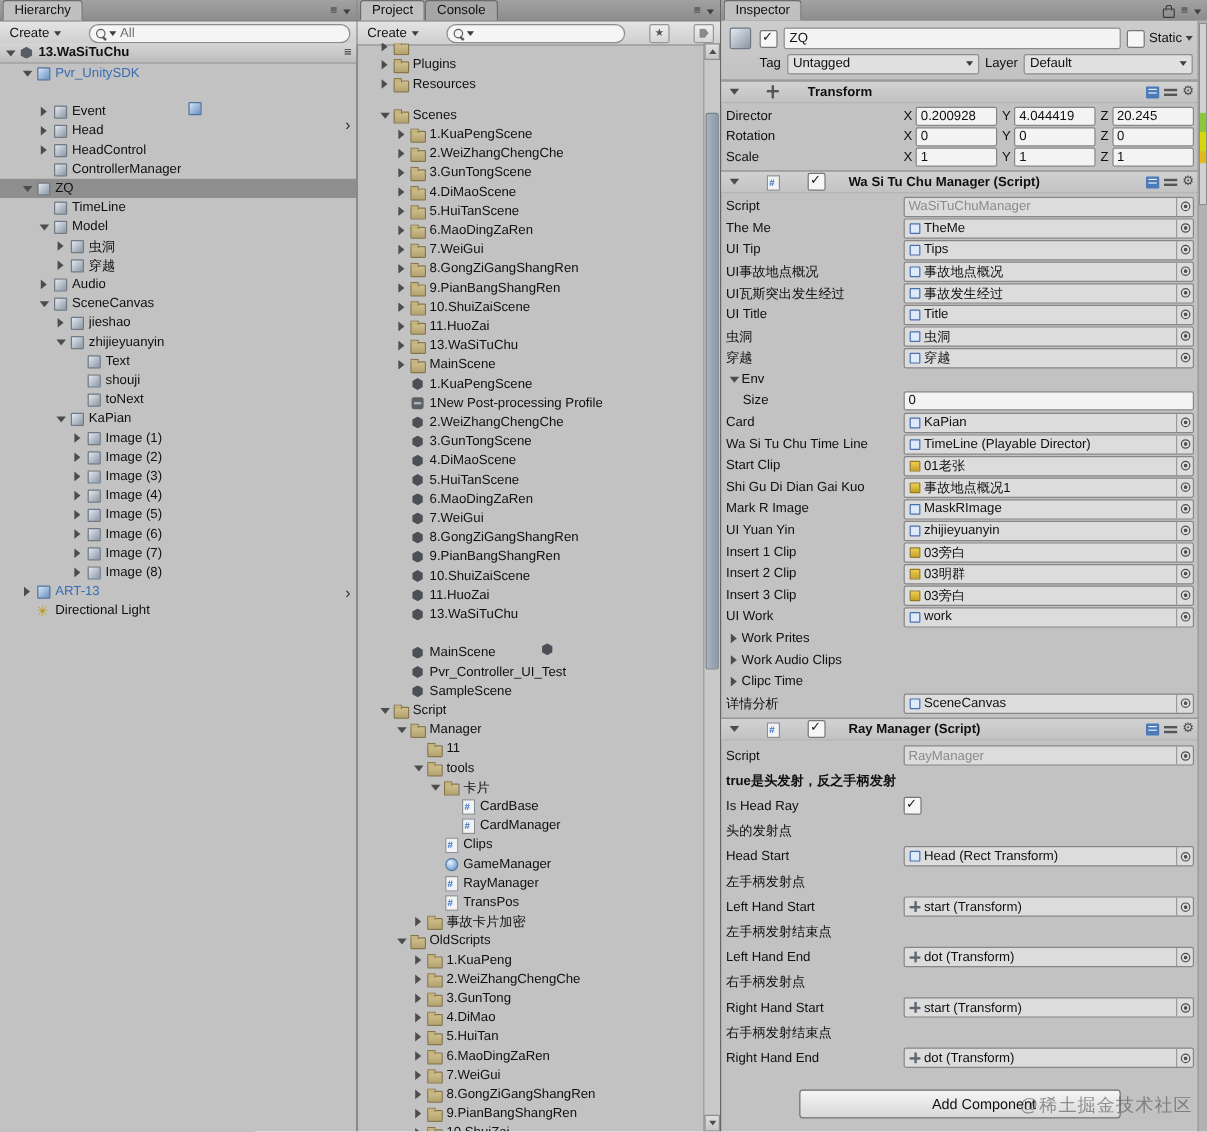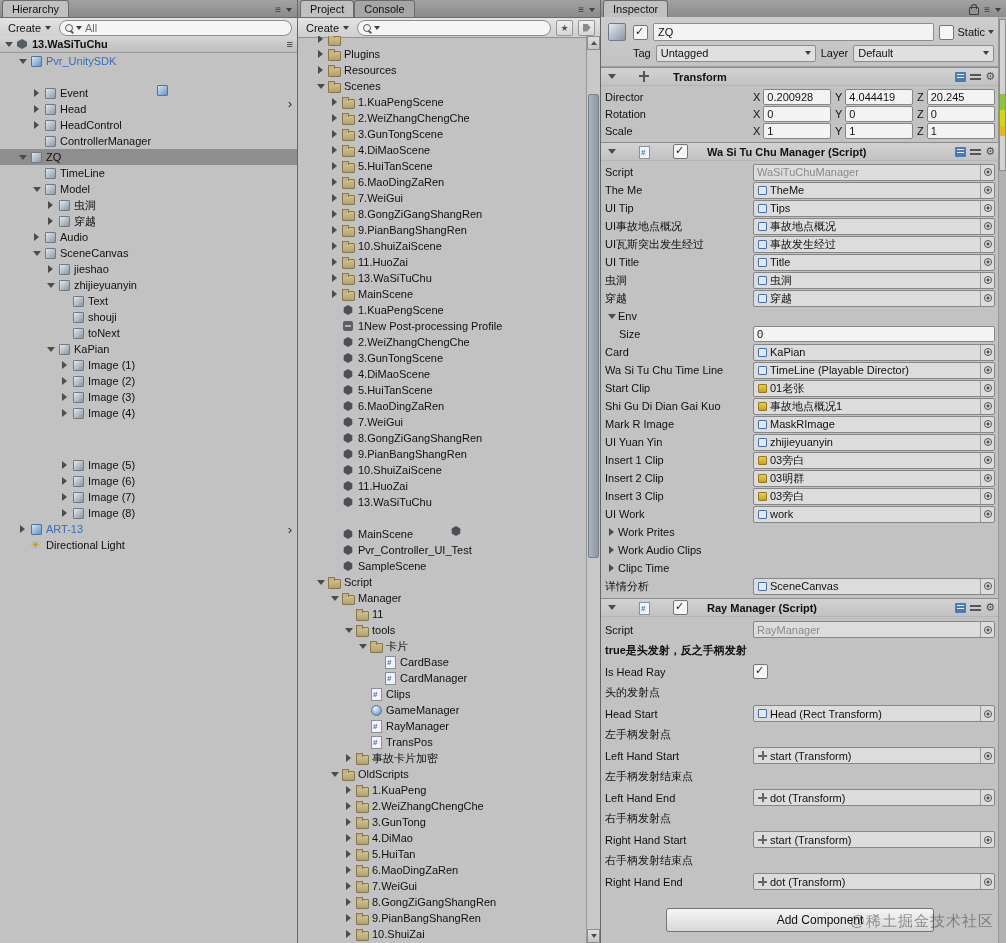--- a/index.html
+++ b/index.html
@@ -25,7 +25,7 @@
 
   
   .toolbar{height:19px;background:linear-gradient(#e4e4e4,#cecece);border-bottom:1px solid #929292;
-           display:flex;align-items:center;padding:0 5px;gap:5px;font-size:11px;}
+           display:flex;align-items:center;padding:0 5px;gap:20px;font-size:11px;}
   .create-btn{display:flex;align-items:center;gap:4px;padding:0 3px;height:15px;cursor:default;}
   .searchpill{flex:1;height:14px;background:#f5f5f5;border:1px solid #8d8d8d;border-radius:8px;
               display:flex;align-items:center;padding:0 5px;gap:3px;color:#6f6f6f;min-width:0;}

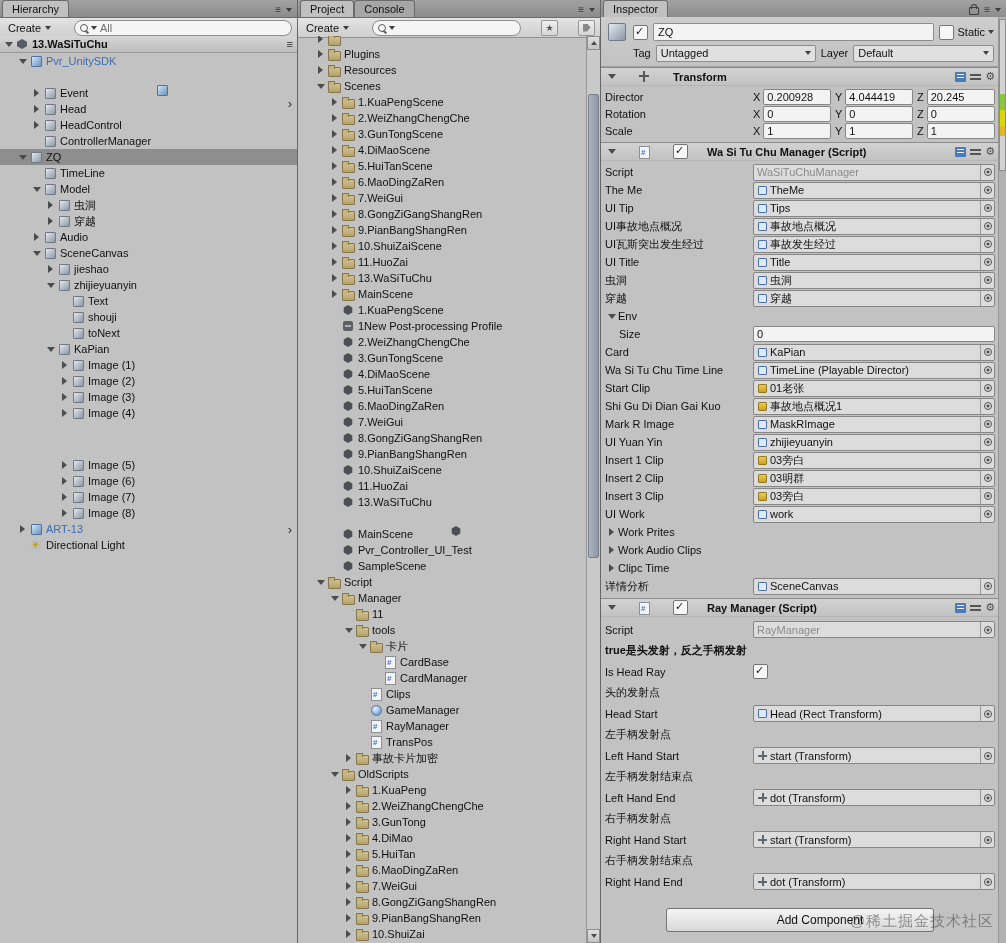--- a/index.html
+++ b/index.html
@@ -368,7 +368,7 @@
           <span class="icon icon-folder"></span>
           <span class="lbl">Resources</span>
         </div>
-        <div class="trow" style="padding-left: 16px;">
+        <div class="trow" style="padding-left: 16px; margin-top: 10px;">
           <span class="arrow open"></span>
           <span class="icon icon-folder"></span>
           <span class="lbl">Scenes</span>

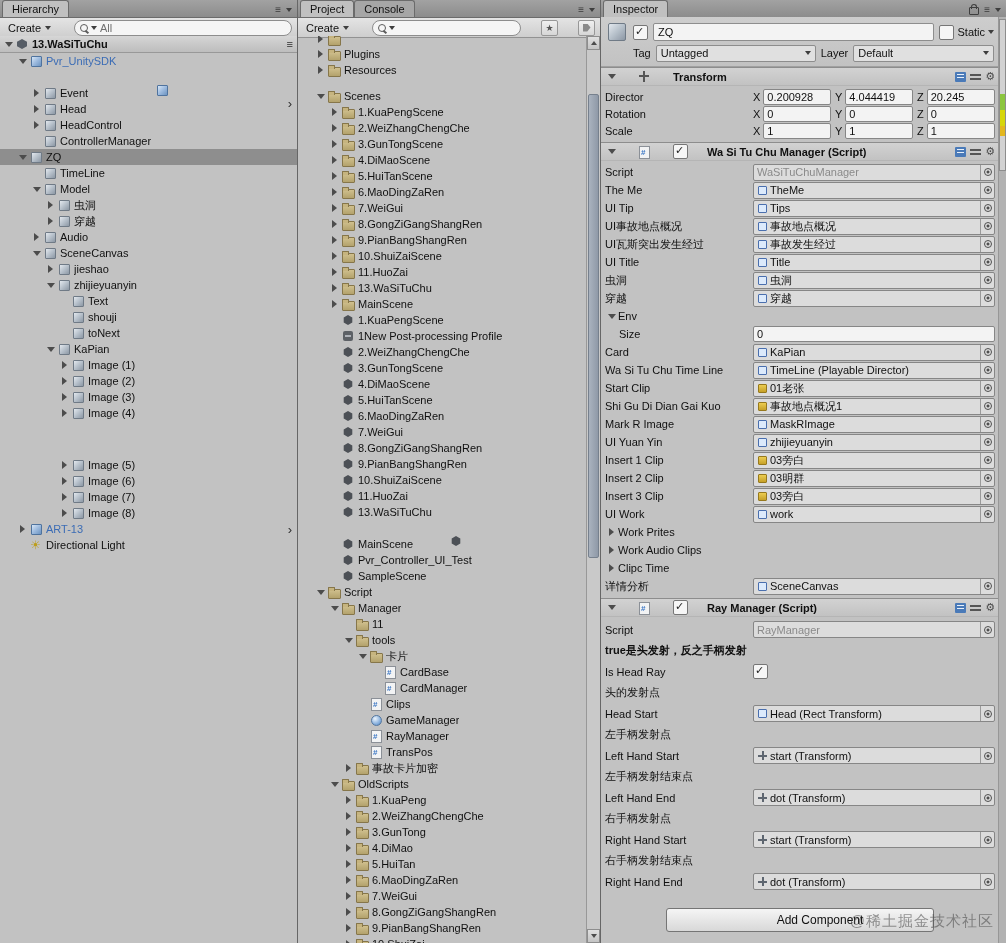--- a/index.html
+++ b/index.html
@@ -288,7 +288,7 @@
           <span class="icon icon-cube"></span>
           <span class="lbl">Image (4)</span>
         </div>
-        <div class="trow" style="padding-left: 58px; margin-top: 36px;">
+        <div class="trow" style="padding-left: 58px;">
           <span class="arrow closed"></span>
           <span class="icon icon-cube"></span>
           <span class="lbl">Image (5)</span>

